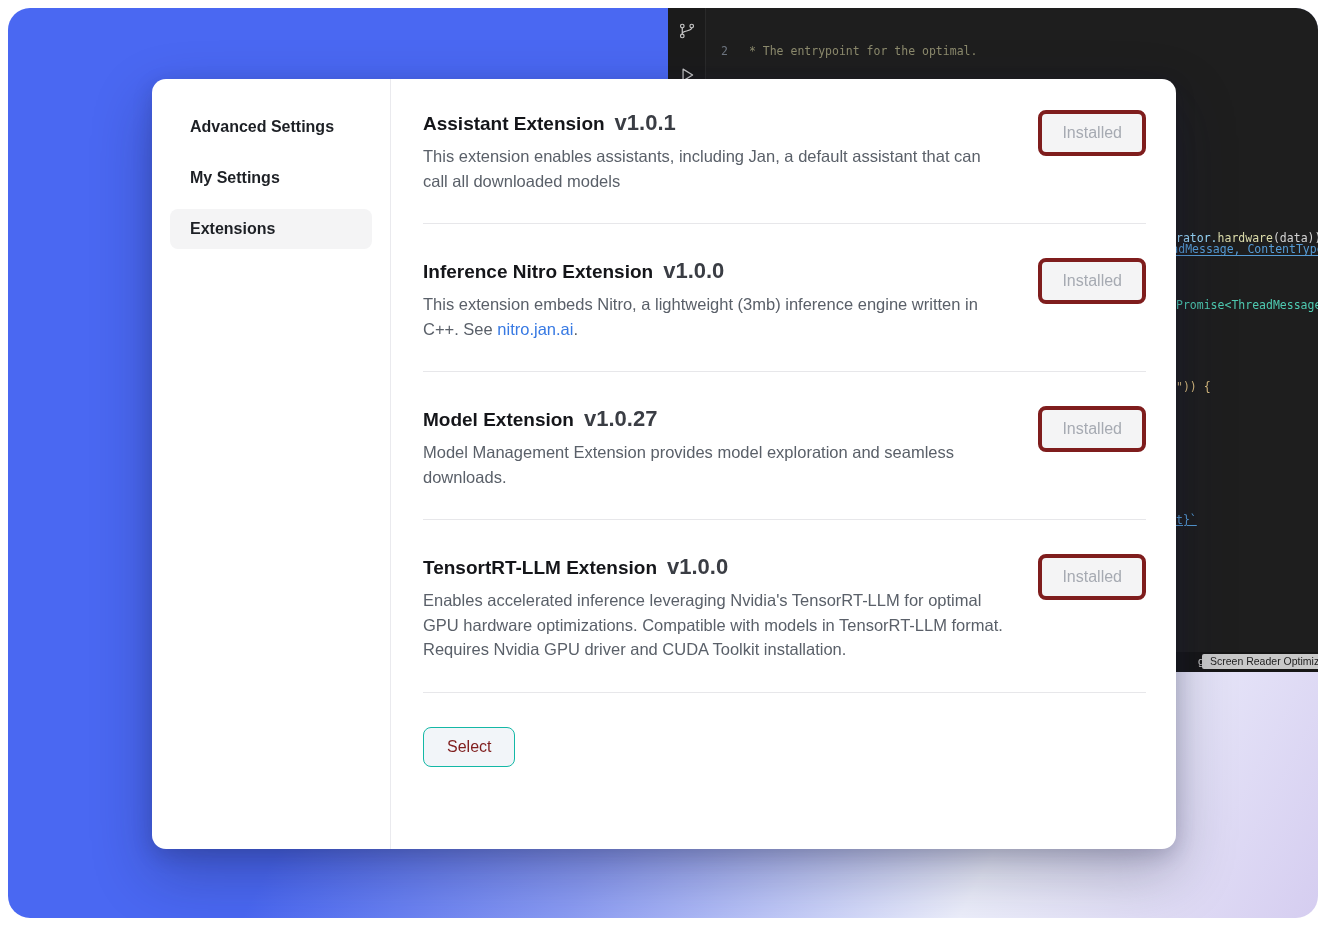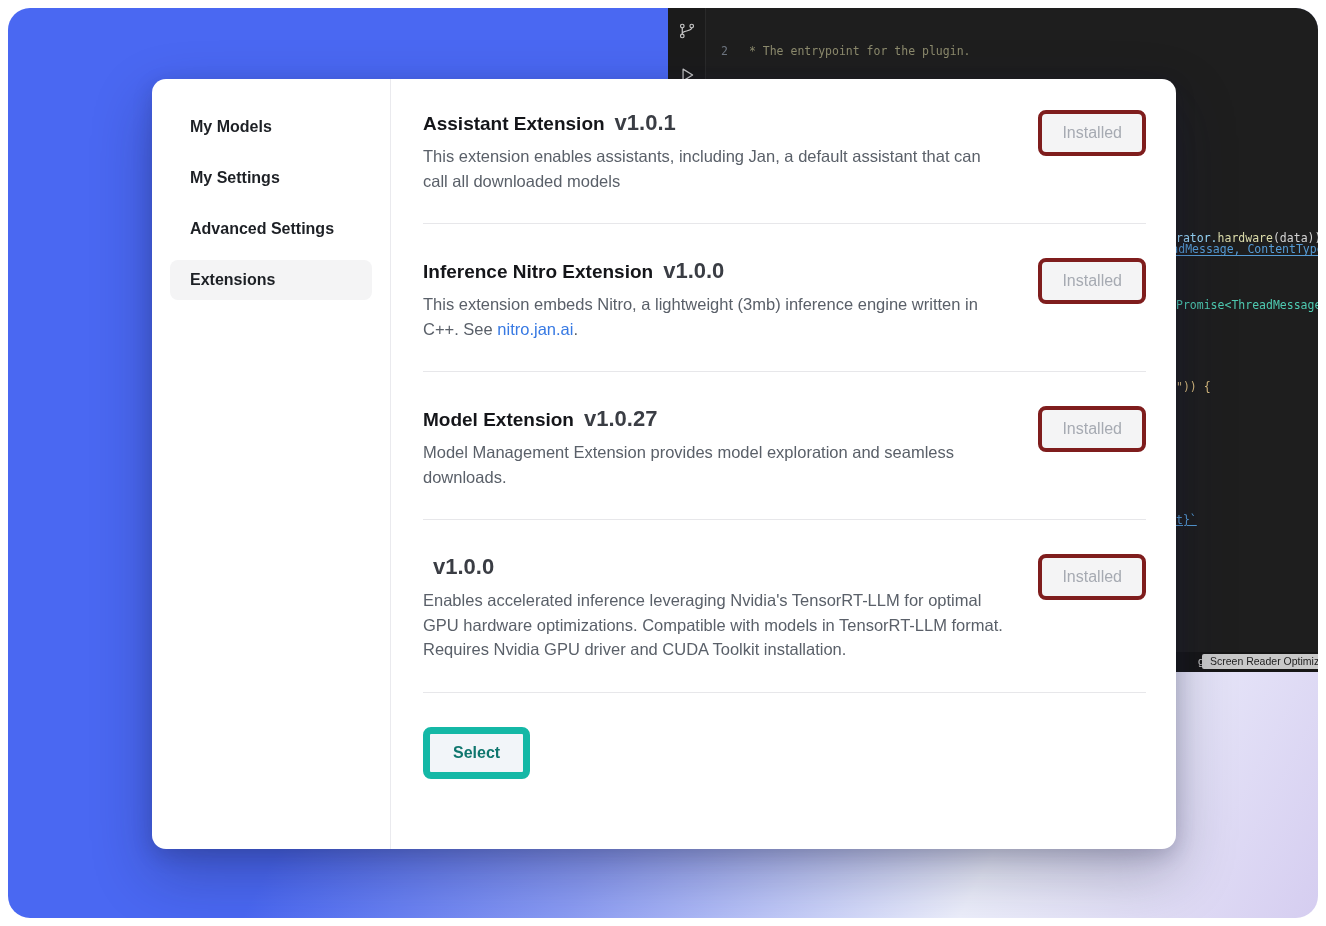--- a/index.html
+++ b/index.html
@@ -86,7 +86,7 @@
     <div class="code-area">
       <div class="code-line">
         <span class="ln">2</span>
-        <span class="c-comment"> * The entrypoint for the plugin.</span>
+        <span class="c-comment"> * The entrypoint for the optimal.</span>
       </div>
       <div class="code-line">
         <span class="ln">3</span>

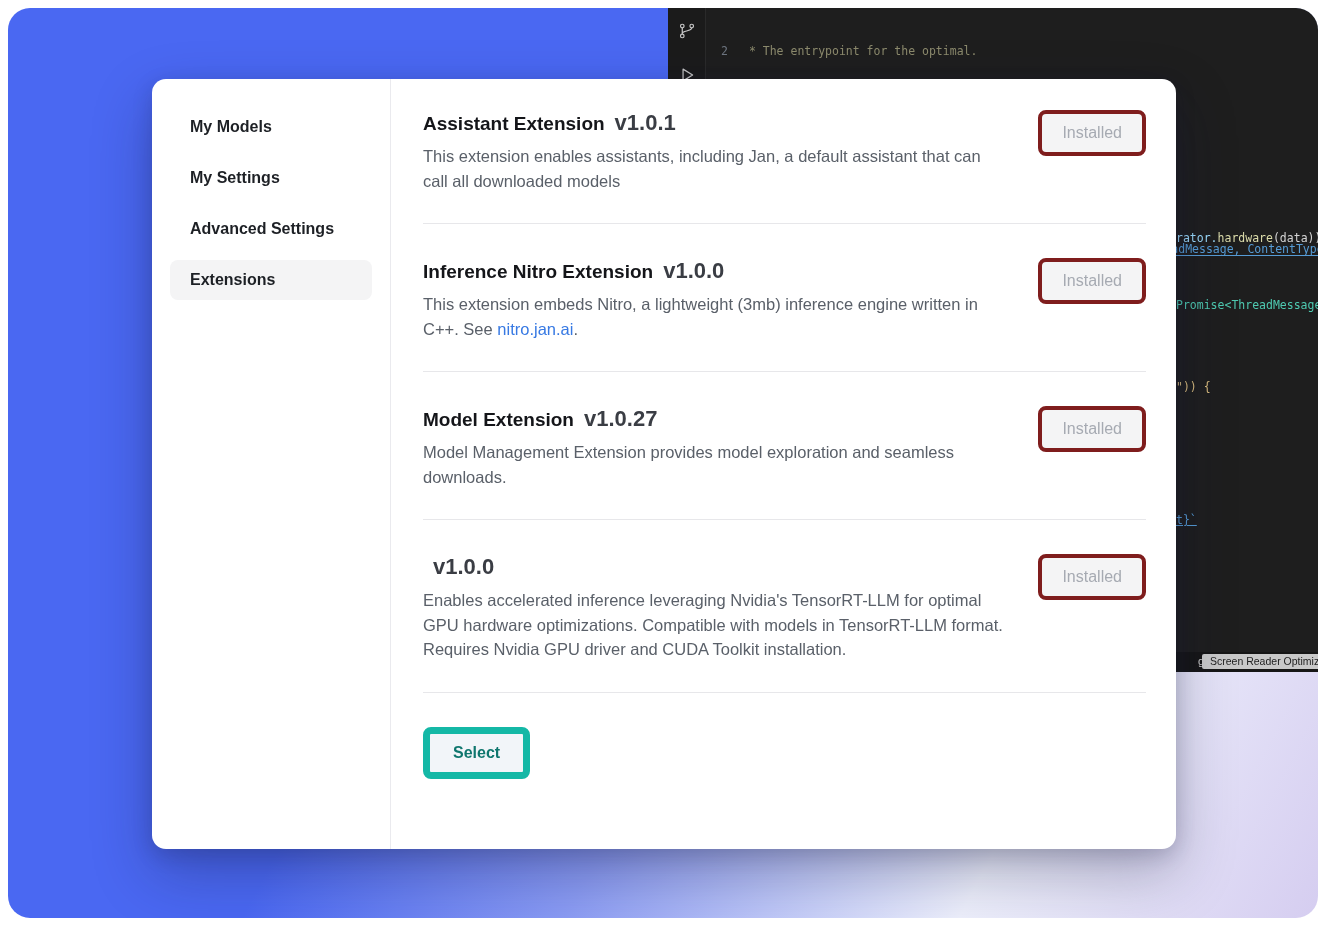--- a/index.html
+++ b/index.html
@@ -120,9 +120,6 @@
 
     <aside class="sidebar">
       <div class="side-item">
-          <span>My Models</span>
-        </div>
-      <div class="side-item">
           <span>My Settings</span>
         </div>
       <div class="side-item">

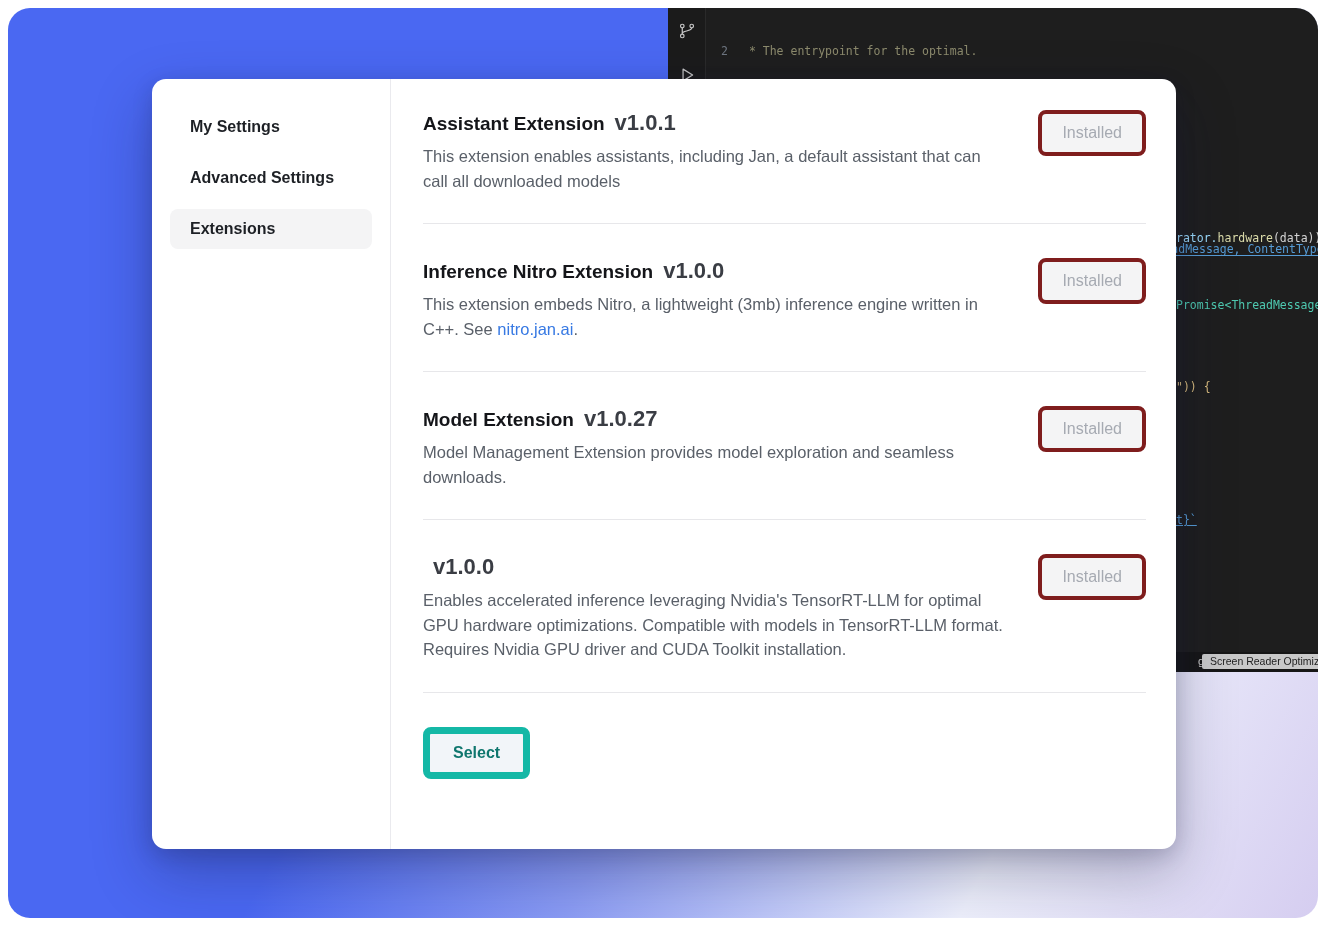--- a/index.html
+++ b/index.html
@@ -120,10 +120,10 @@
 
     <aside class="sidebar">
       <div class="side-item">
-          <span>My Settings</span>
+          <span>Advanced Settings</span>
         </div>
       <div class="side-item">
-          <span>Advanced Settings</span>
+          <span>My Settings</span>
         </div>
       <div class="side-item active">
           <span>Extensions</span>

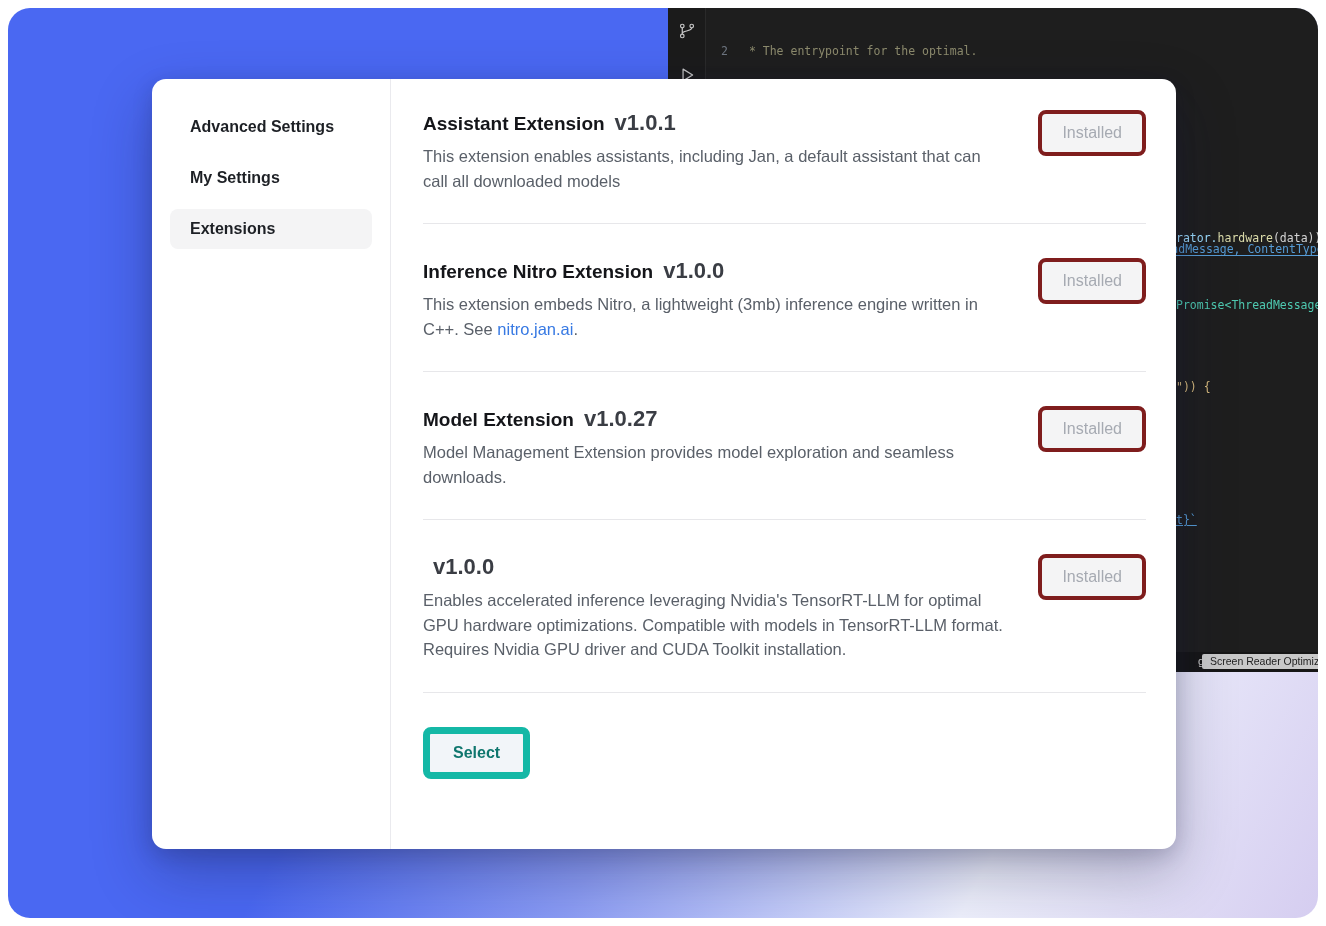--- a/index.html
+++ b/index.html
@@ -171,6 +171,7 @@
       <section class="row">
         <div class="row-left">
           <div class="ext-title-line">
+            <span class="ext-title">TensortRT-LLM Extension</span>
             <span class="ext-version">v1.0.0</span>
           </div>
           <p class="ext-desc">Enables accelerated inference leveraging Nvidia's TensorRT-LLM for optimal GPU hardware optimizations. Compatible with models in TensorRT-LLM format. Requires Nvidia GPU driver and CUDA Toolkit installation.</p>

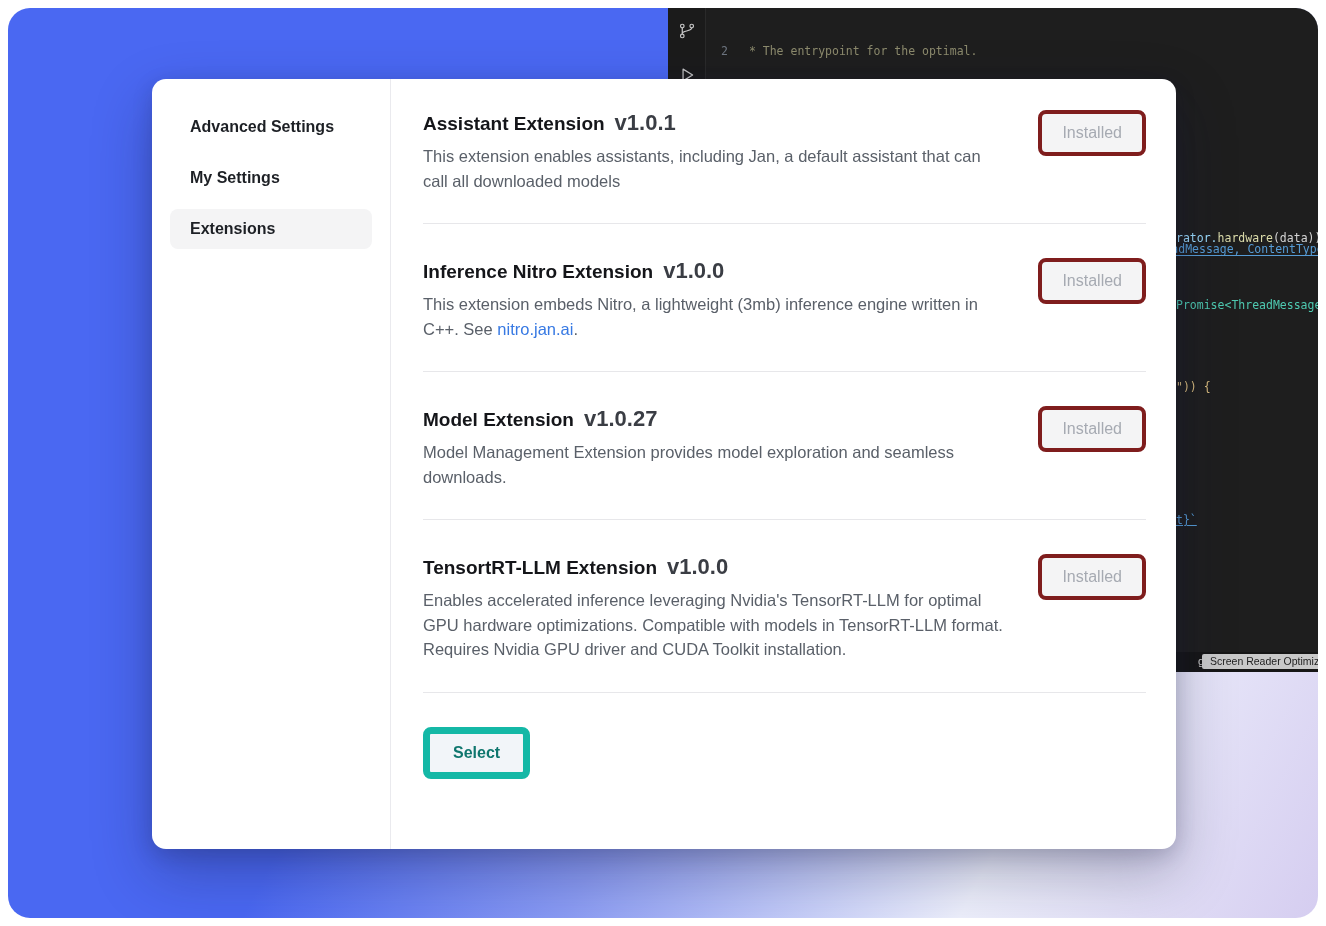--- a/index.html
+++ b/index.html
@@ -59,7 +59,7 @@
 
   .btn { border-radius: 8px; font-size: 16px; cursor: pointer; flex: none; }
   .btn-installed { background: #f4f4f5; border: 4px solid #7f1d1d; color: #a6aab2; font-weight: 500; padding: 10px 20px; }
-  .btn-select { background: #f2f5f9; border: 7px solid #14b8a6; color: #0f766e; font-weight: 700; padding: 10px 23px; }
+  .btn-select { background: #f2f5f9; border: 1px solid #14b8a6; color: #7f1d1d; font-weight: 400; padding: 10px 23px; }
 </style>
 </head>
 <body>

